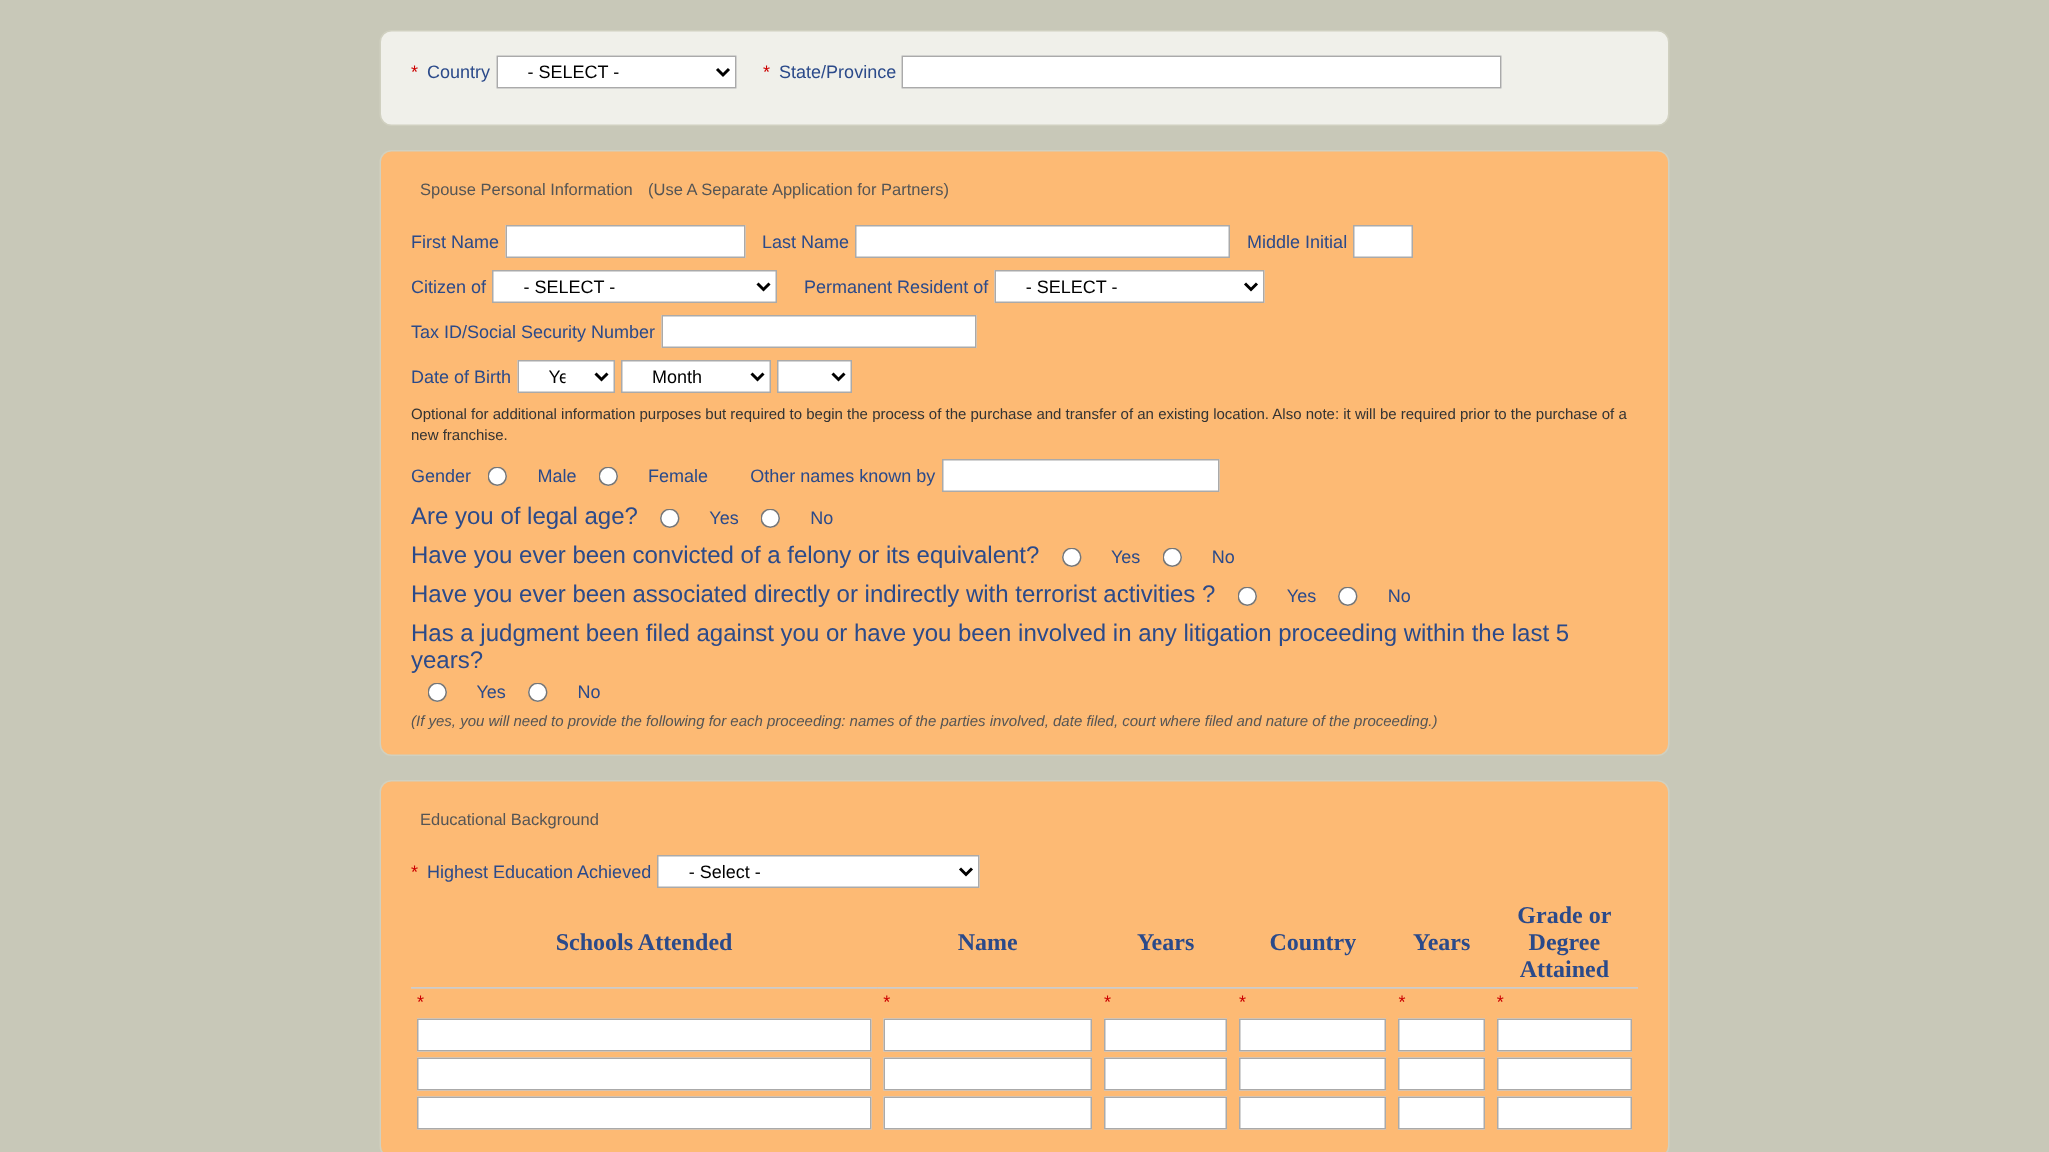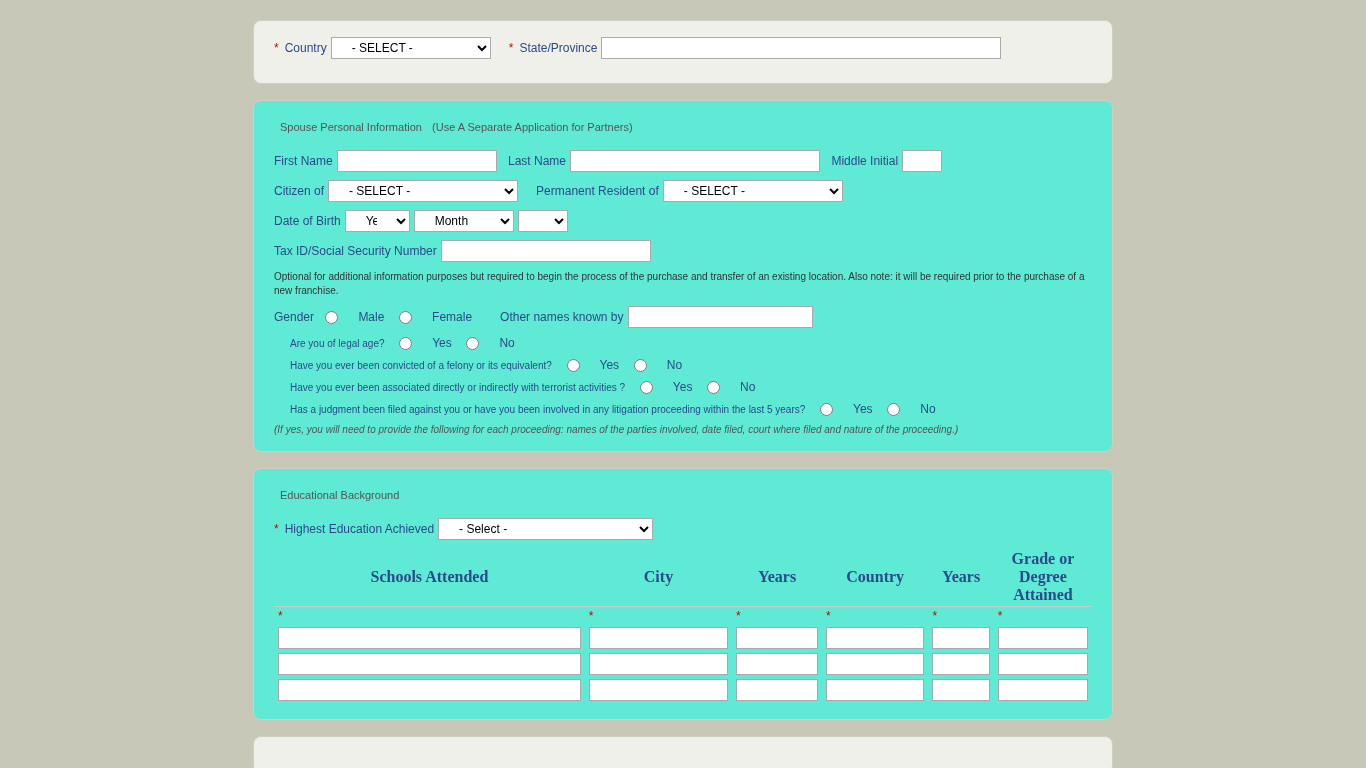--- a/index.html
+++ b/index.html
@@ -19,7 +19,7 @@
       background-color: #c8c8b8;
     }
     .section-card {
-      background-color: #5eead4;
+      background-color: #fdba74;
       border: 1px solid #d0d0c0;
       border-radius: 8px;
       margin-bottom: 16px;

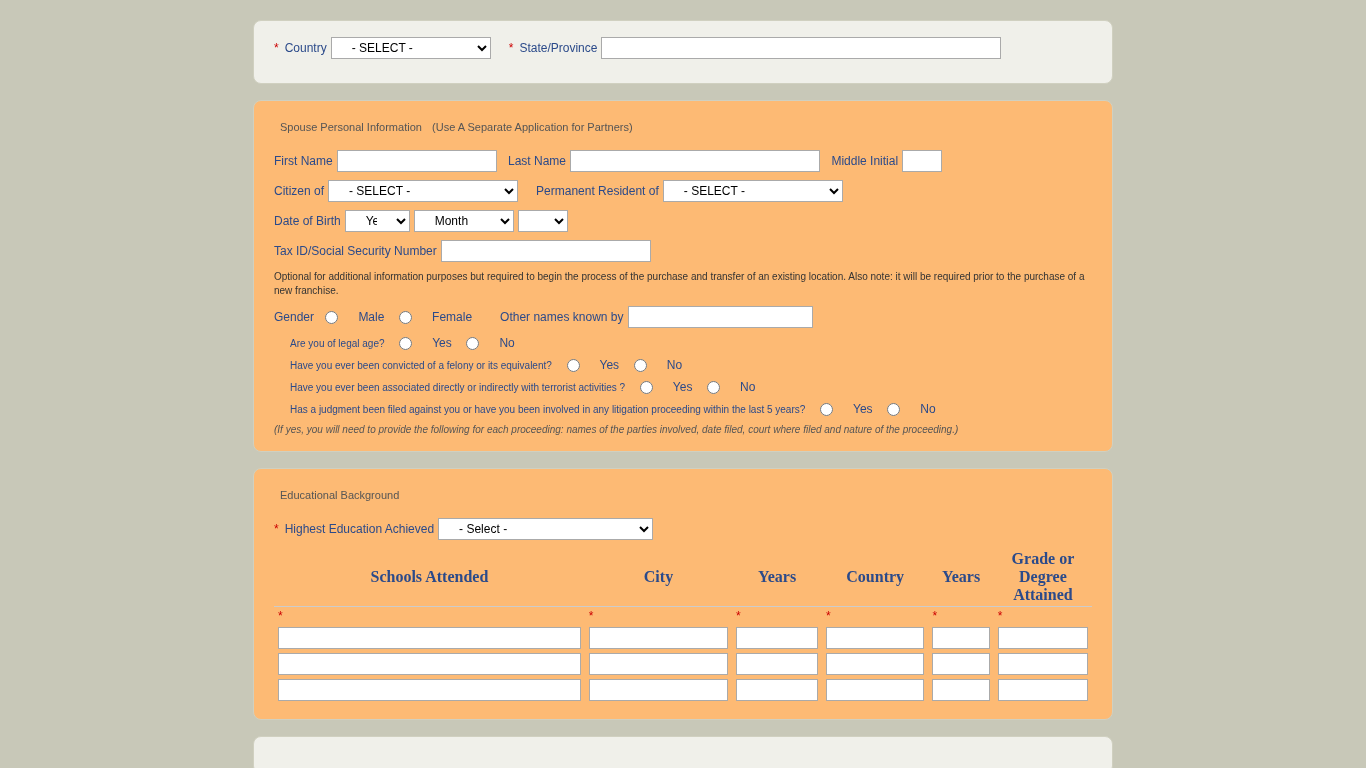--- a/index.html
+++ b/index.html
@@ -206,6 +206,11 @@
       </div>
 
       <div class="form-row">
+        <label class="form-label">Tax ID/Social Security Number</label>
+        <input type="text" class="tax-input" style="">
+      </div>
+
+      <div class="form-row">
         <label class="form-label">Date of Birth</label>
         <select class="year-select">
           <option>Year</option>
@@ -233,11 +238,6 @@
         </select>
       </div>
 
-      <div class="form-row">
-        <label class="form-label">Tax ID/Social Security Number</label>
-        <input type="text" class="tax-input" style="">
-      </div>
-
       <div class="note-text">Optional for additional information purposes but required to begin the process of the purchase and transfer of an existing location. Also note: it will be required prior to the purchase of a new franchise.</div>
 
       <div class="form-row">

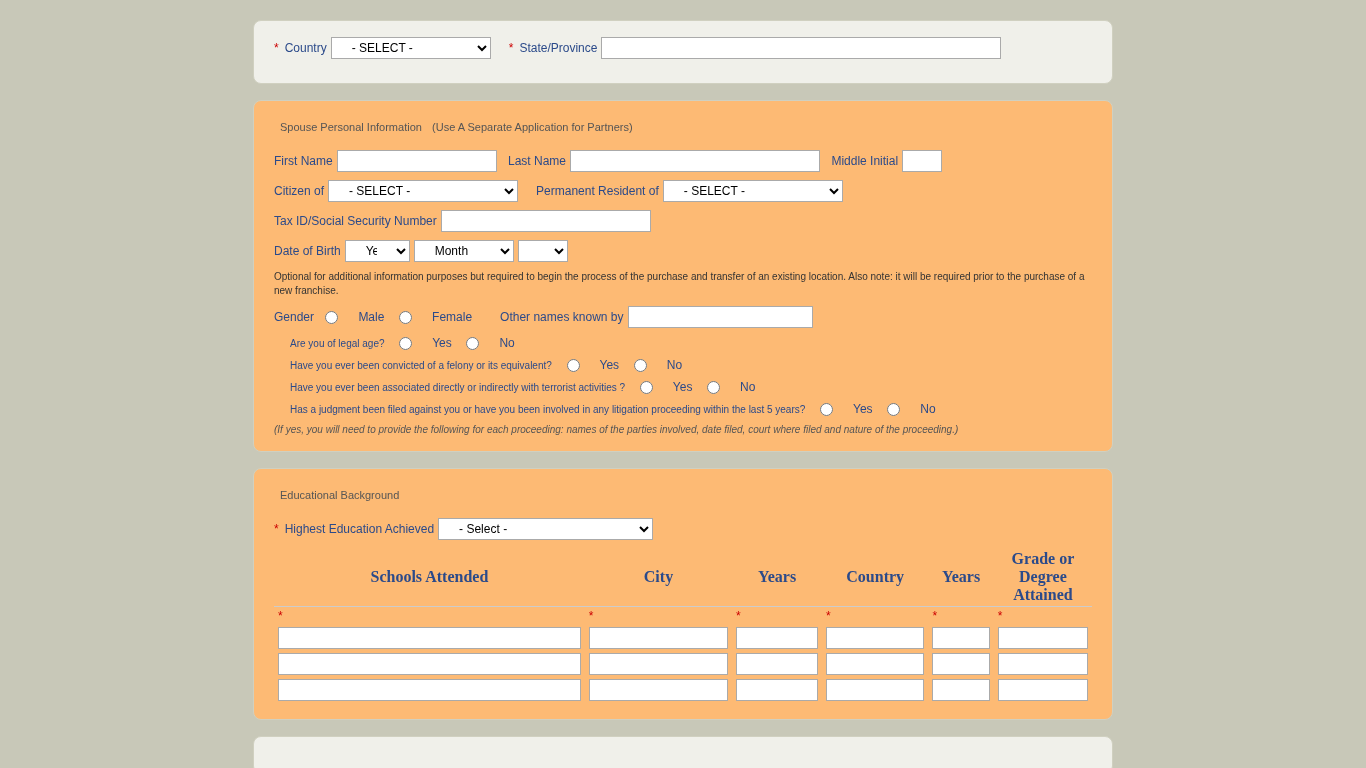--- a/index.html
+++ b/index.html
@@ -91,8 +91,7 @@
     }
     .question-text {
       color: #2b4a8a;
-      font-size: 10px;
-      margin-left: 16px;
+      font-size: 16px;
     }
     .note-text {
       color: #333;

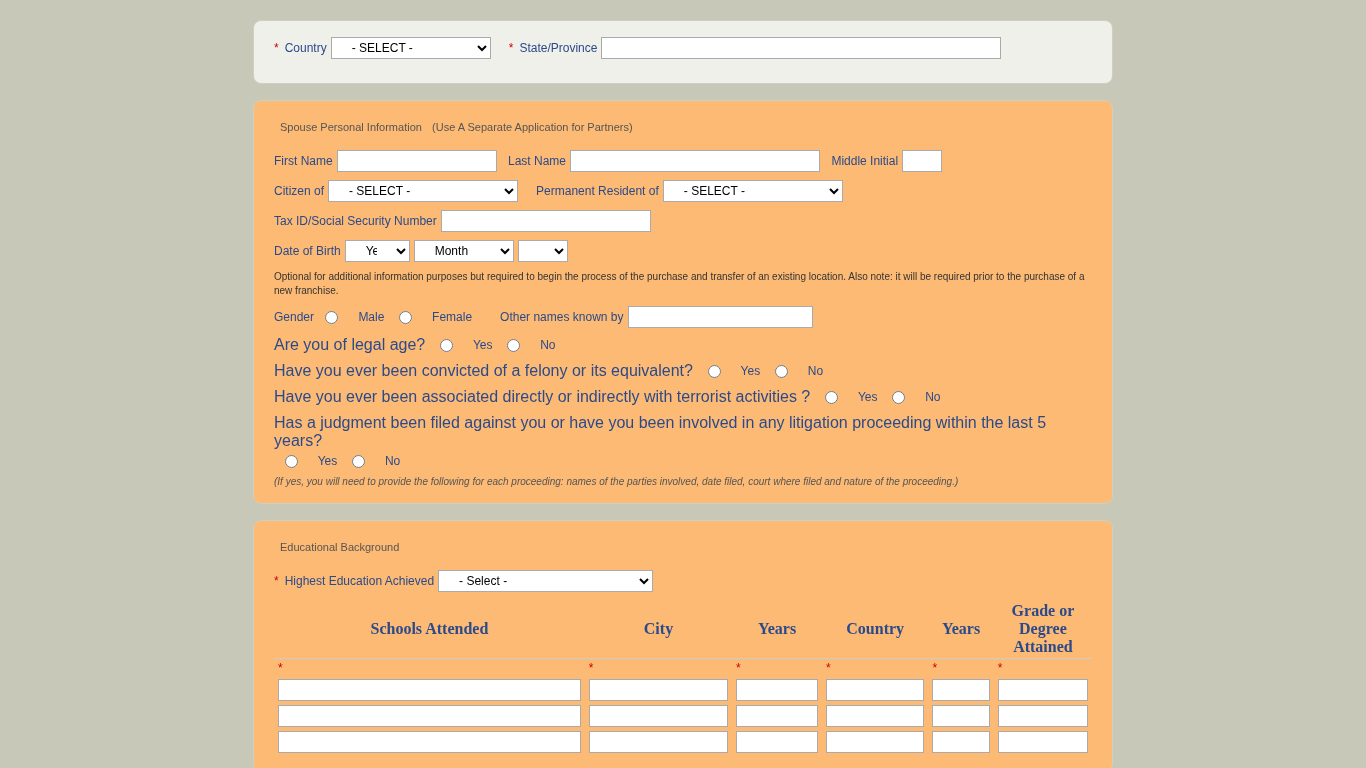--- a/index.html
+++ b/index.html
@@ -337,7 +337,7 @@
         <thead>
           <tr>
             <th class="col-schools">Schools Attended</th>
-            <th class="col-city">City</th>
+            <th class="col-city">Name</th>
             <th class="col-state">Years</th>
             <th class="col-country">Country</th>
             <th class="col-years">Years</th>

